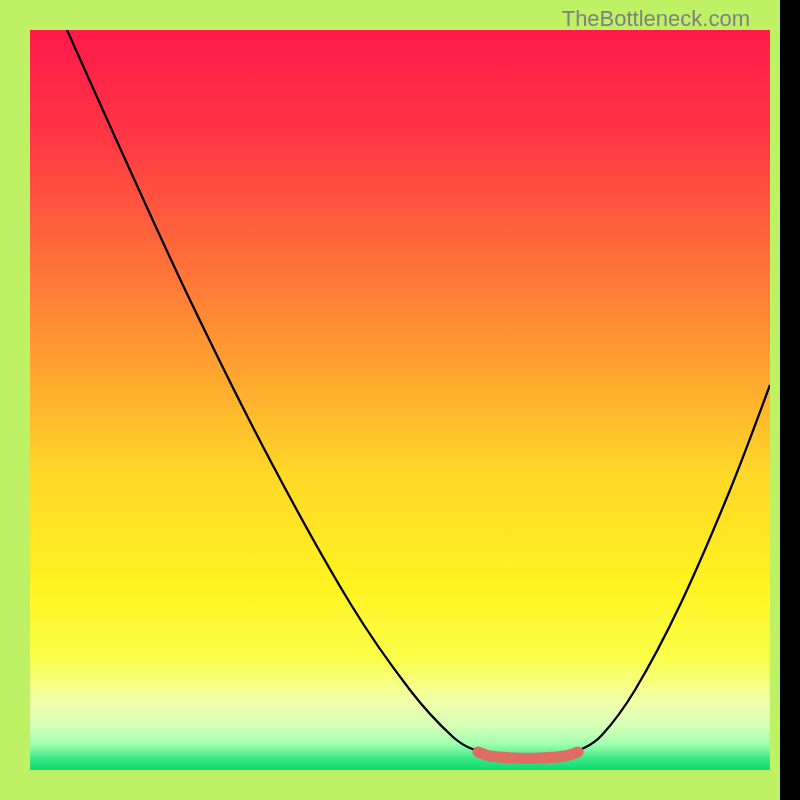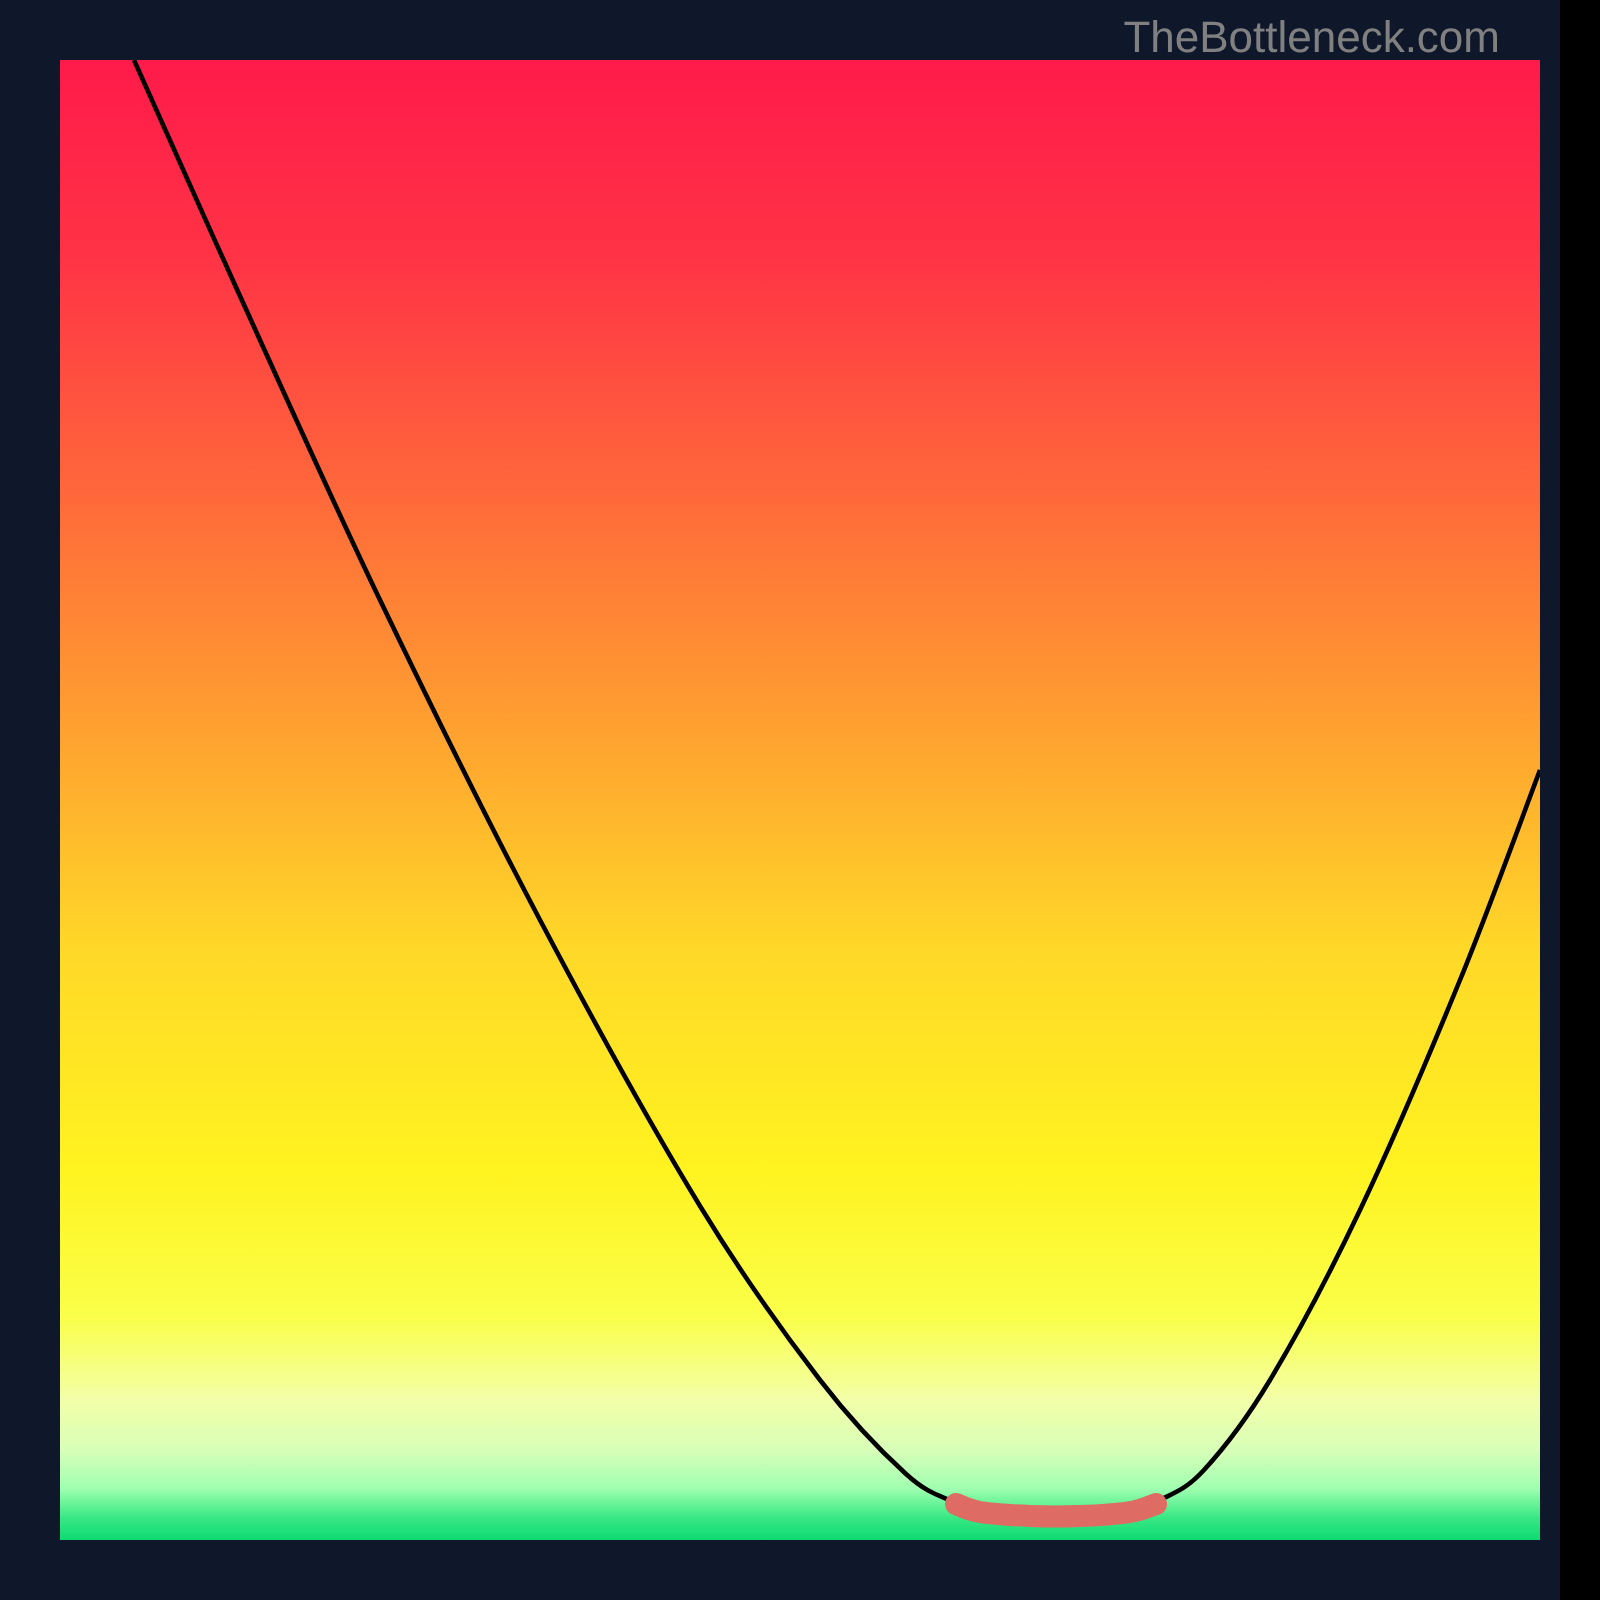--- a/index.html
+++ b/index.html
@@ -14,7 +14,7 @@
     position: relative;
     width: 780px;
     height: 800px;
-    background: #0f172a;
+    background: #bef264;
   }
   .plot-area {
     position: absolute;

